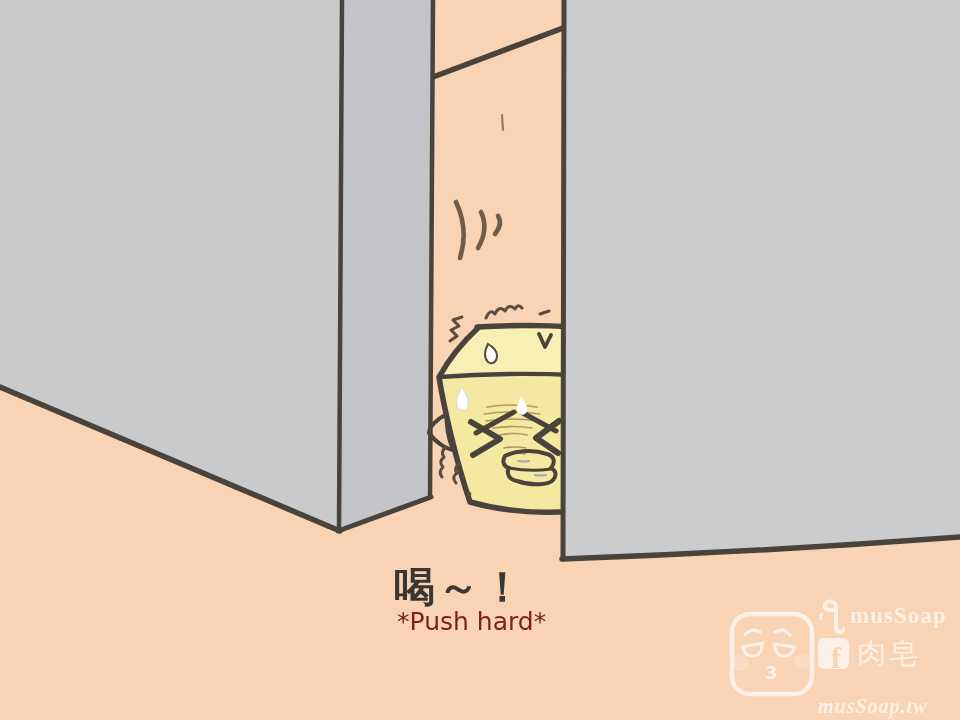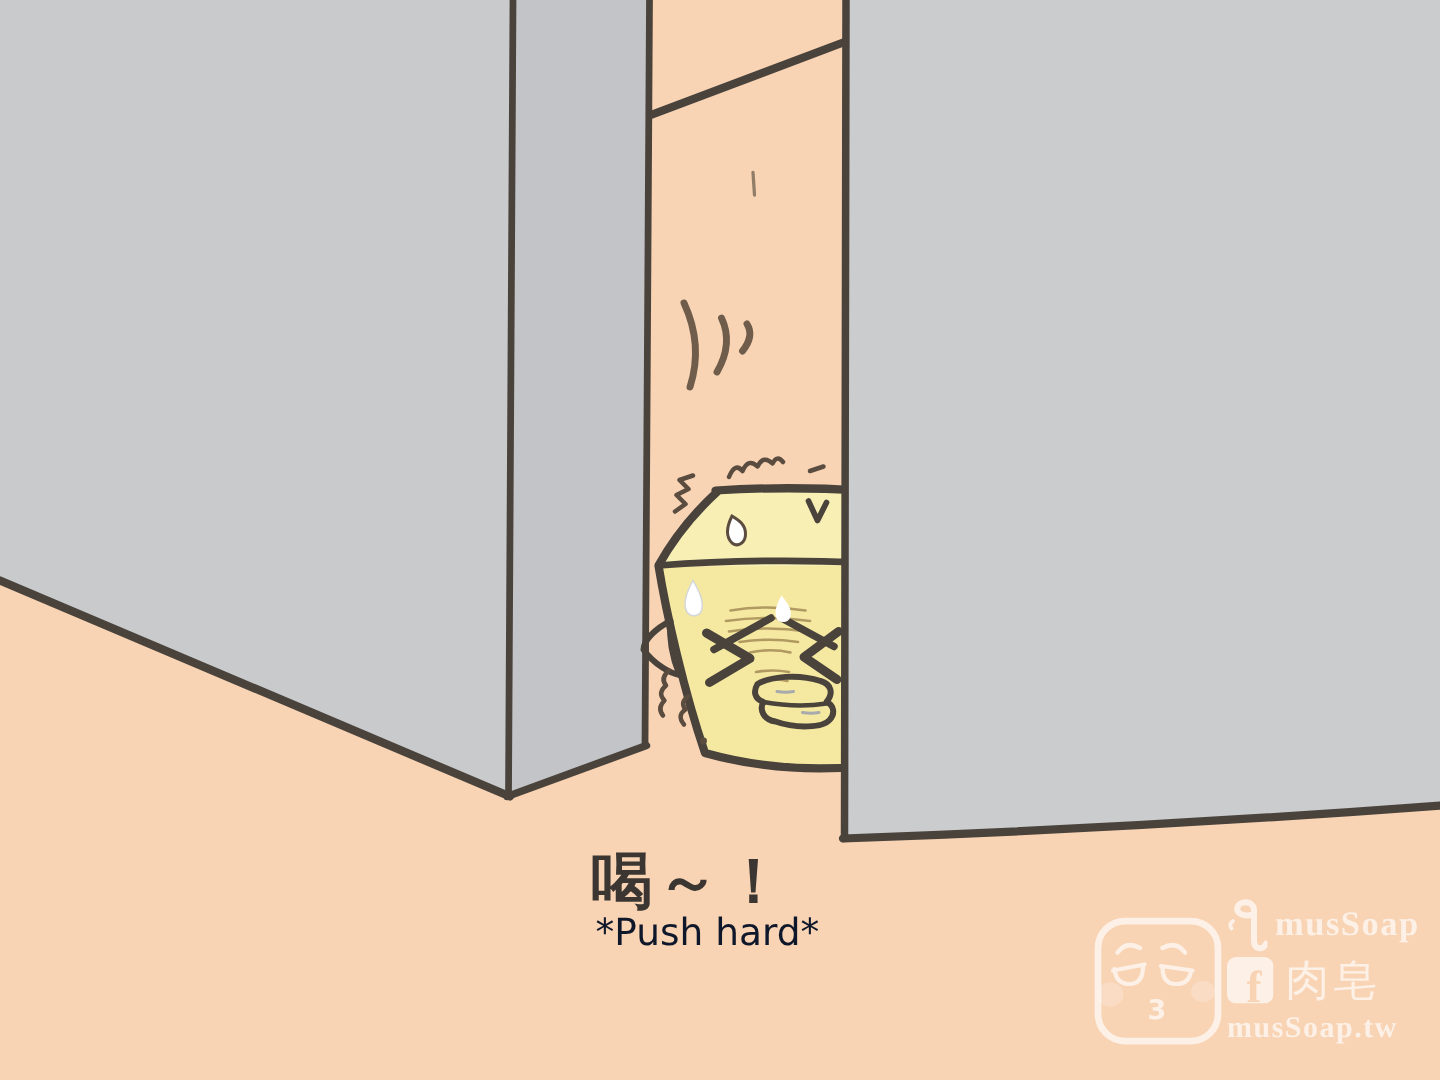--- a/index.html
+++ b/index.html
@@ -17,7 +17,7 @@
   }
   .sfx-en{
     position:absolute;left:397px;top:607px;
-    font-size:25px;font-weight:500;color:#0f172a;white-space:nowrap;
+    font-size:25px;font-weight:500;color:#7f1d1d;white-space:nowrap;
   }
   .watermark{
     position:absolute;left:726px;top:596px;width:230px;height:115px;

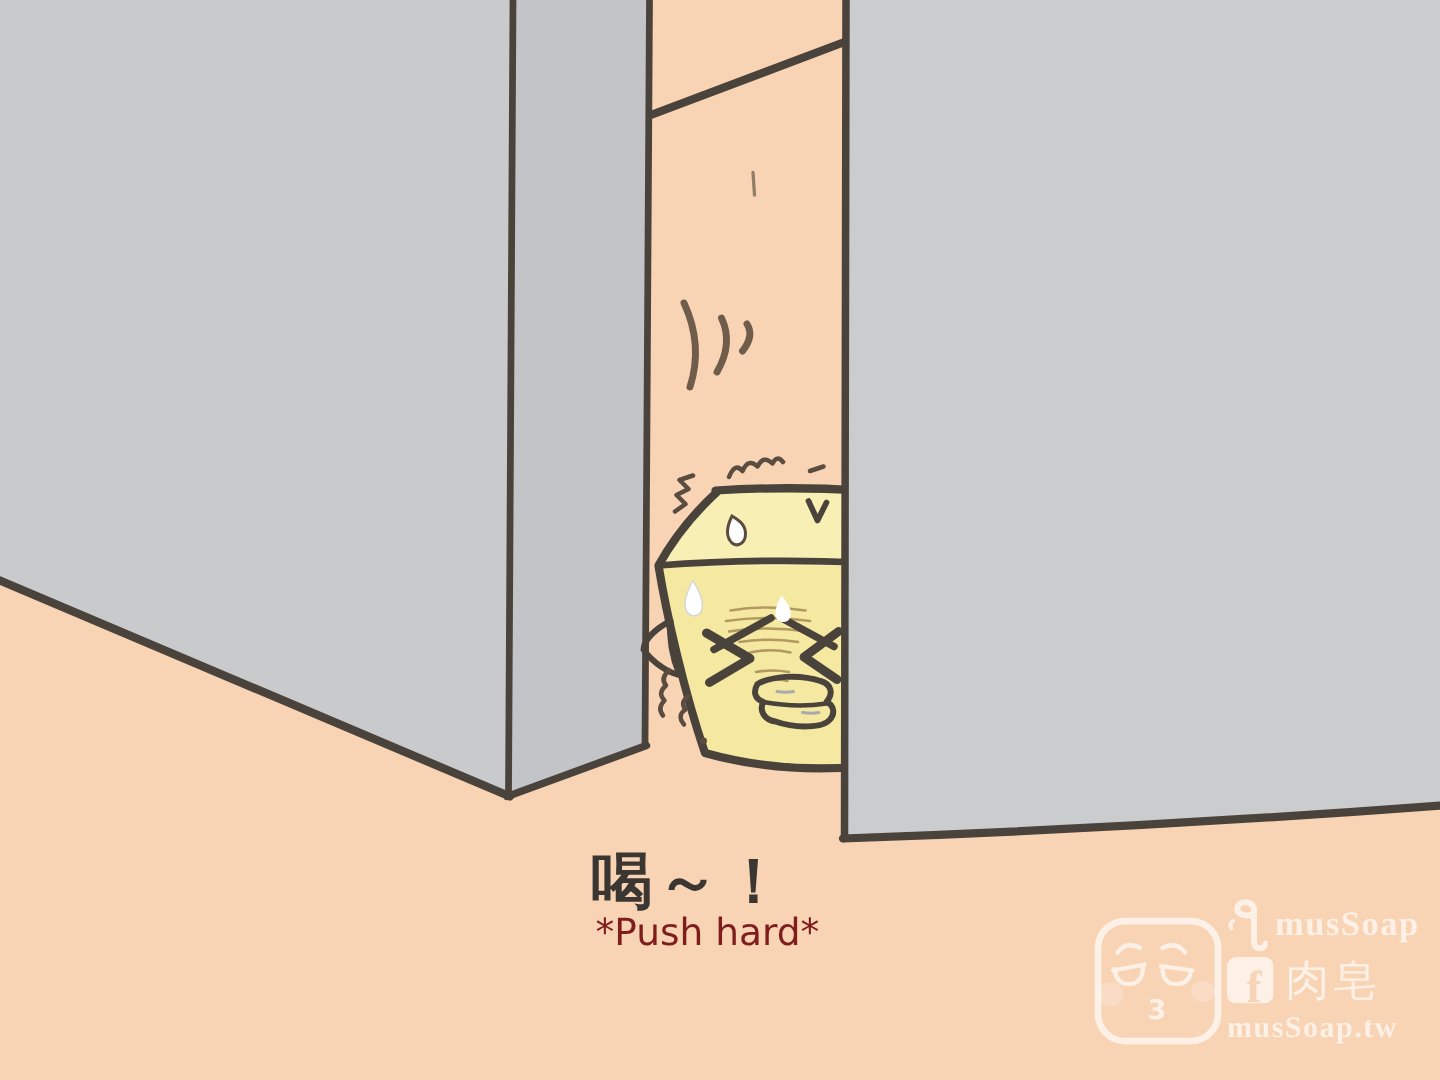--- a/index.html
+++ b/index.html
@@ -35,7 +35,7 @@
   .cjk{font-size:29px;line-height:31px;margin-left:8px;letter-spacing:3px;font-weight:400;}
   .site{
     font-family:"Liberation Serif",serif;font-weight:bold;font-size:20px;
-    letter-spacing:1px;margin-top:2px;display:inline-block;
+    letter-spacing:1px;margin-top:23px;display:inline-block;font-style:italic;
   }
 </style>
 </head>

